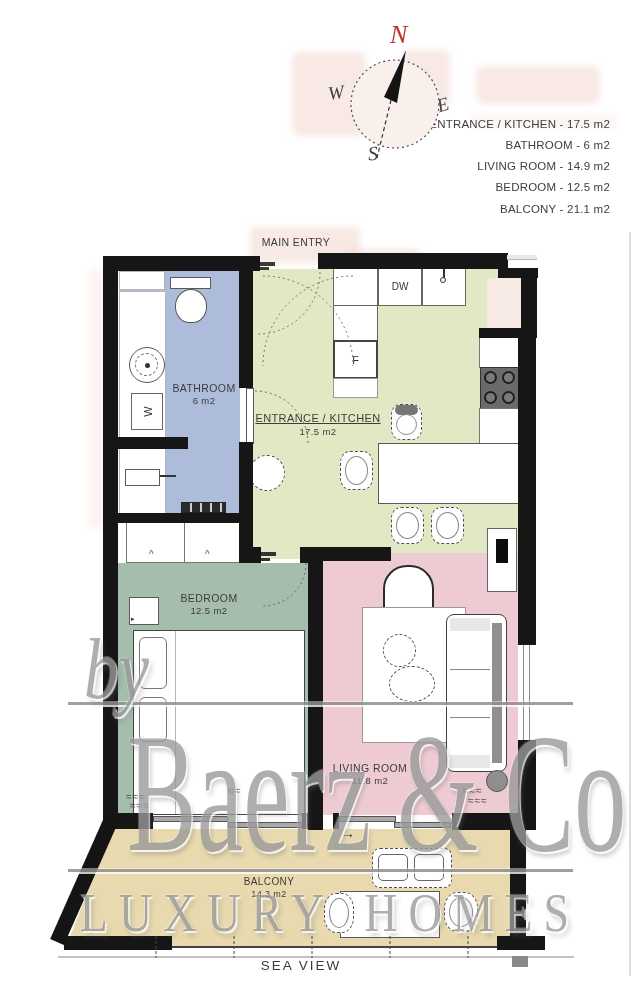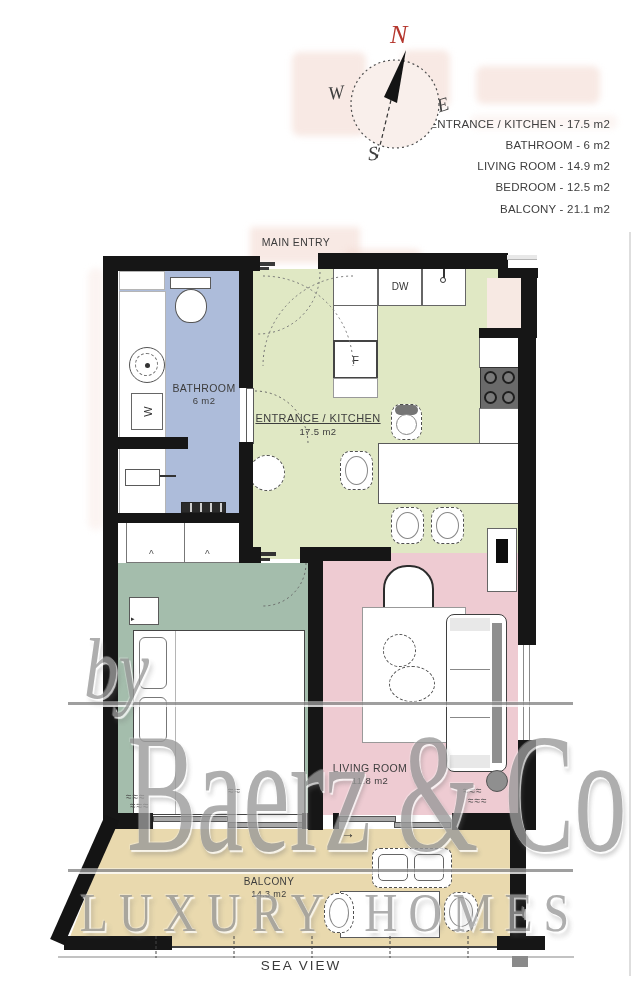--- a/index.html
+++ b/index.html
@@ -136,6 +136,10 @@
     <div class="furn" style="left:5px;top:66px;width:28px;height:45px;border-color:#777;border-radius:6px;"></div>
     <div style="position:absolute;left:41px;top:0;width:1px;height:100%;background:#b5b5b5;"></div>
   </div>
+  <div class="room-label" style="left:156px;top:592px;width:106px;">
+    <div class="nm">BEDROOM</div>
+    <div class="ar">12.5 m2</div>
+  </div>
   <div class="abs" style="left:261px;top:552px;width:15px;height:4px;background:#333;"></div>
   <div class="abs" style="left:261px;top:558px;width:9px;height:3px;background:#333;"></div>
   <div class="squig" style="left:126px;top:792px;">≈≈≈</div>

